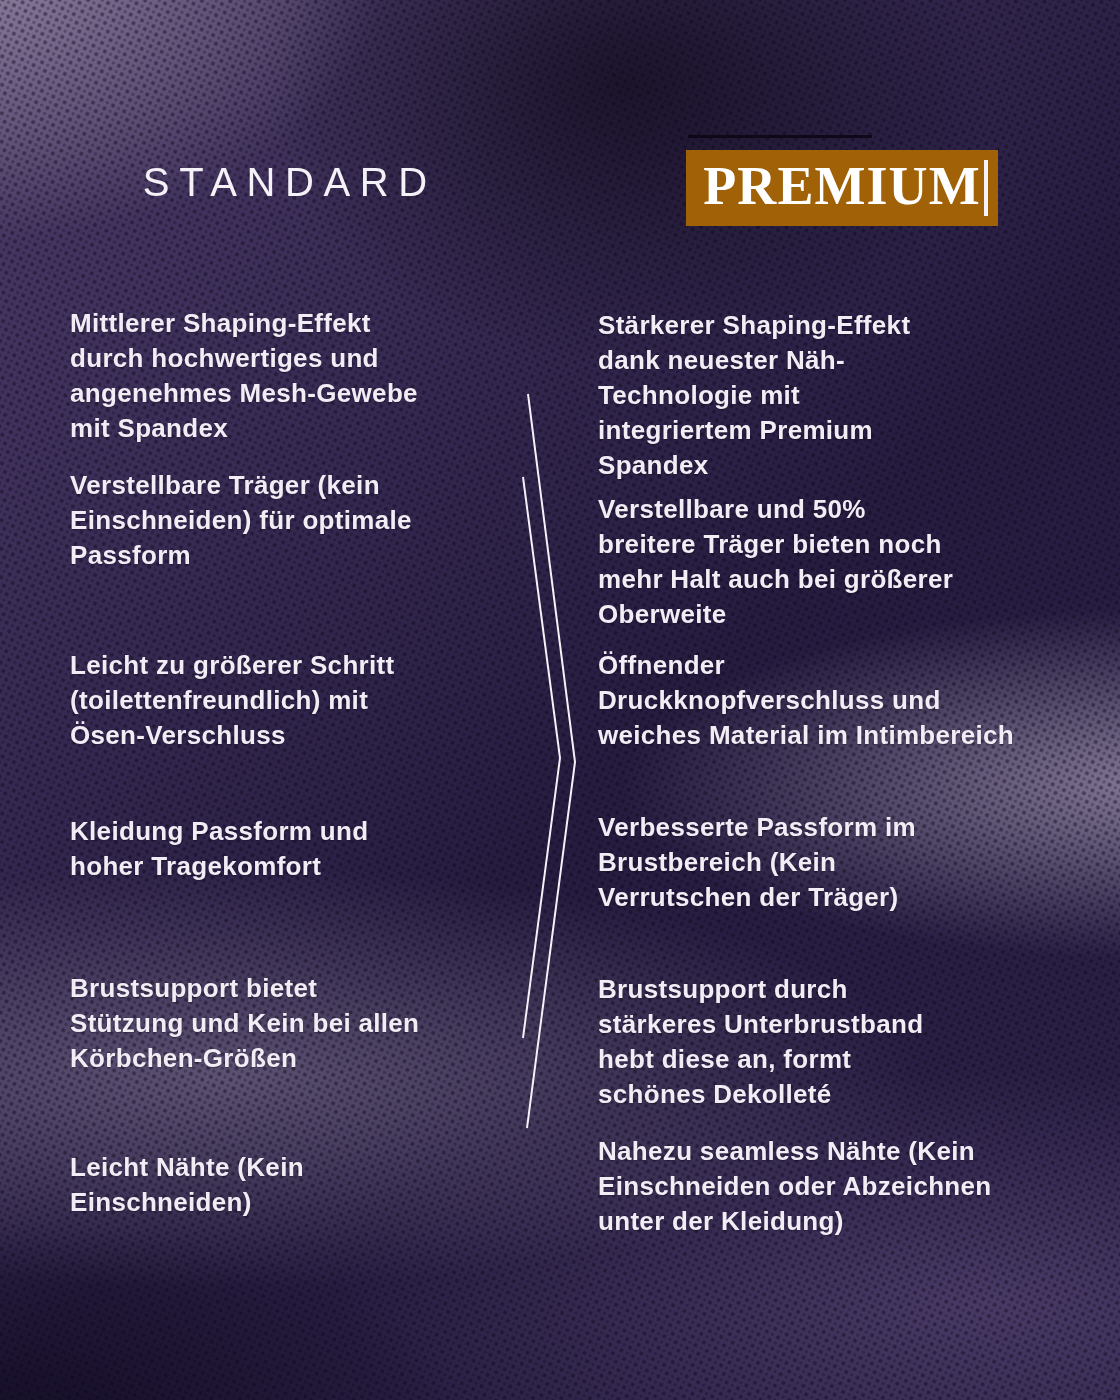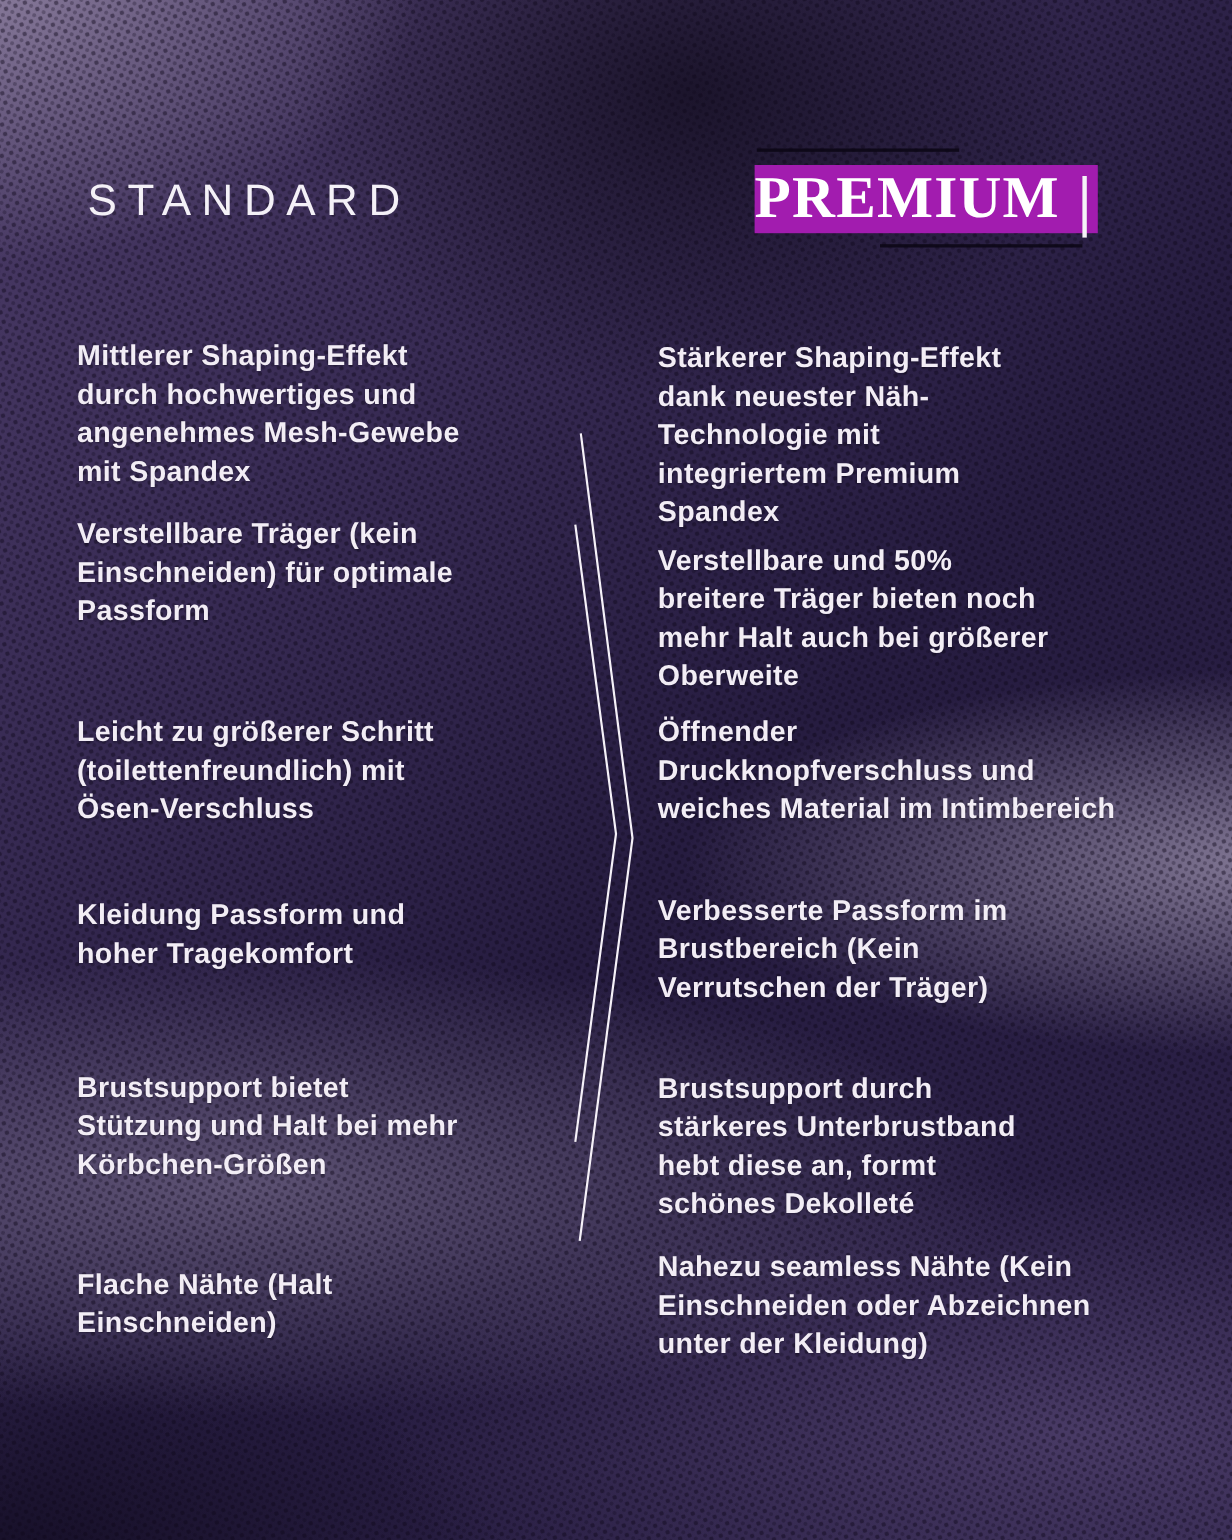--- a/index.html
+++ b/index.html
@@ -34,7 +34,7 @@
   }
   .standard-title{
     position:absolute;left:70px;top:160px;width:430px;
-    text-align:left;
+    text-align:center;
     color:#f4f1f7;
     font-size:40px;font-weight:400;
     letter-spacing:0.24em;text-indent:0.24em;

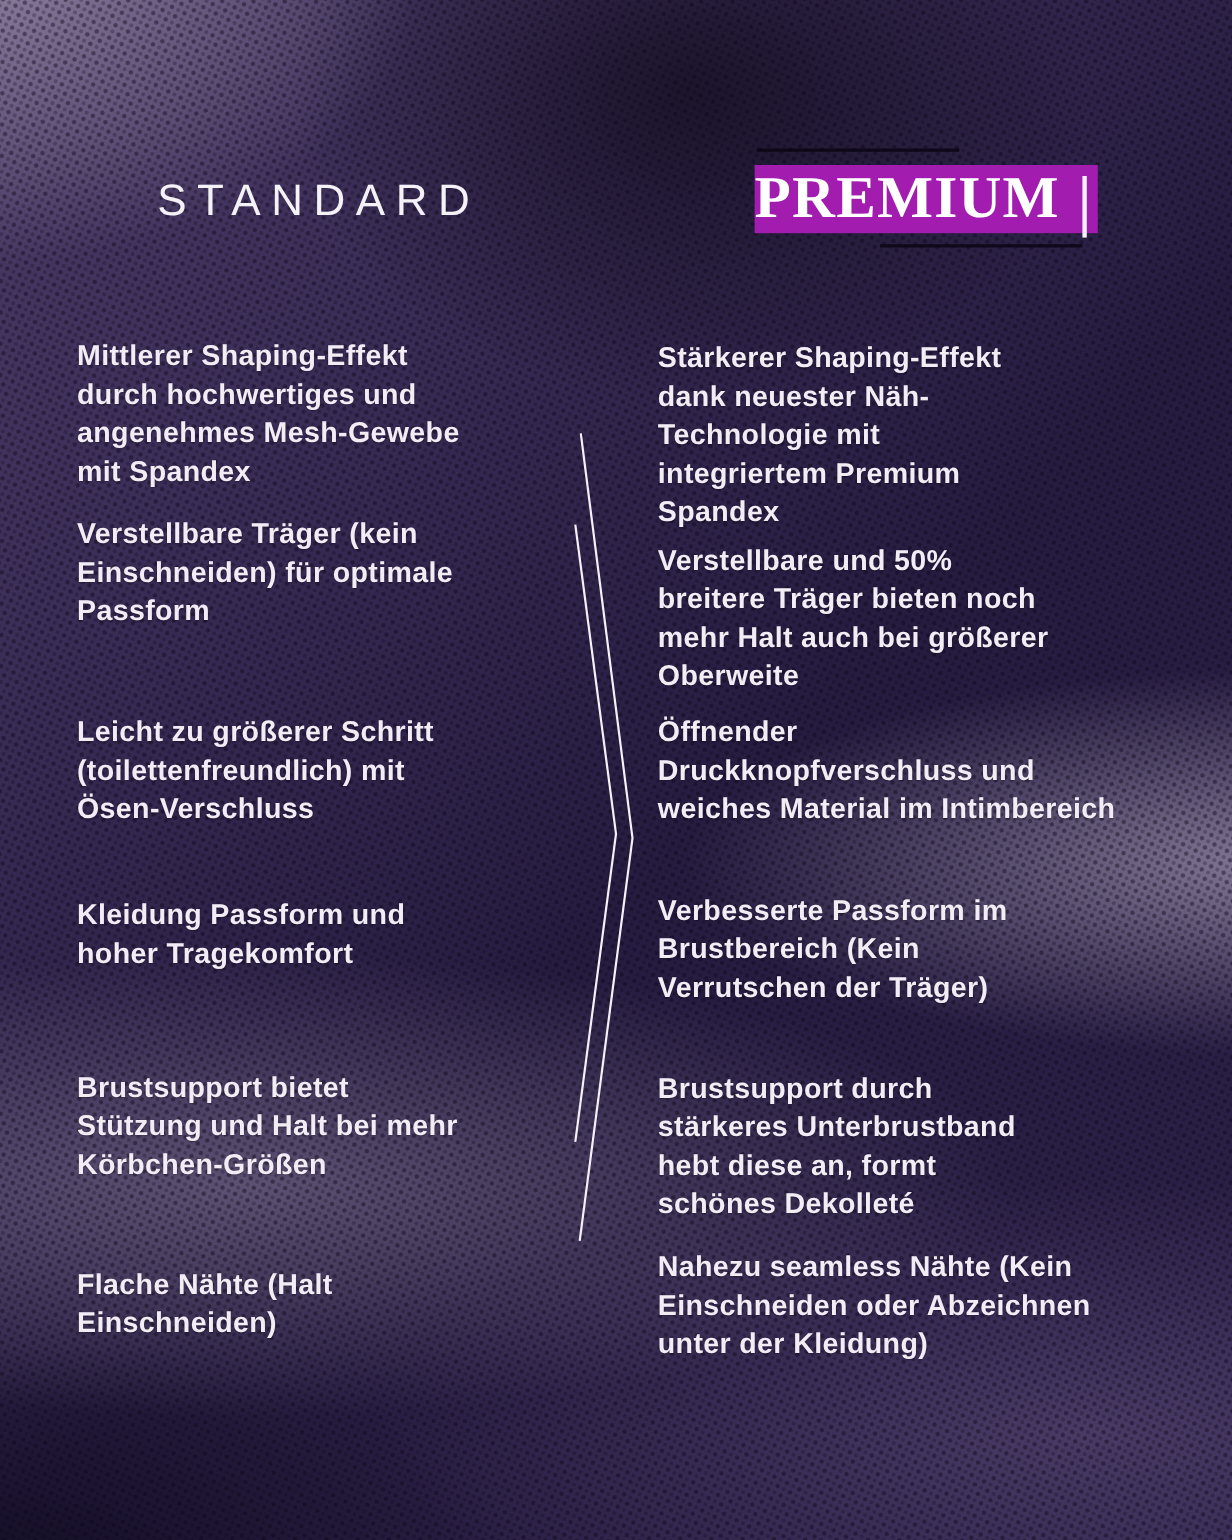--- a/index.html
+++ b/index.html
@@ -40,9 +40,9 @@
     letter-spacing:0.24em;text-indent:0.24em;
   }
   .premium-box{
-    position:absolute;left:686px;top:150px;width:312px;height:62px;
-    background:#a21caf;
-    display:flex;align-items:center;
+    position:absolute;left:686px;top:150px;width:312px;height:76px;
+    background:#a16207;
+    display:flex;align-items:center;justify-content:center;
   }
   .premium-title{
     font-family:"Liberation Serif", serif;

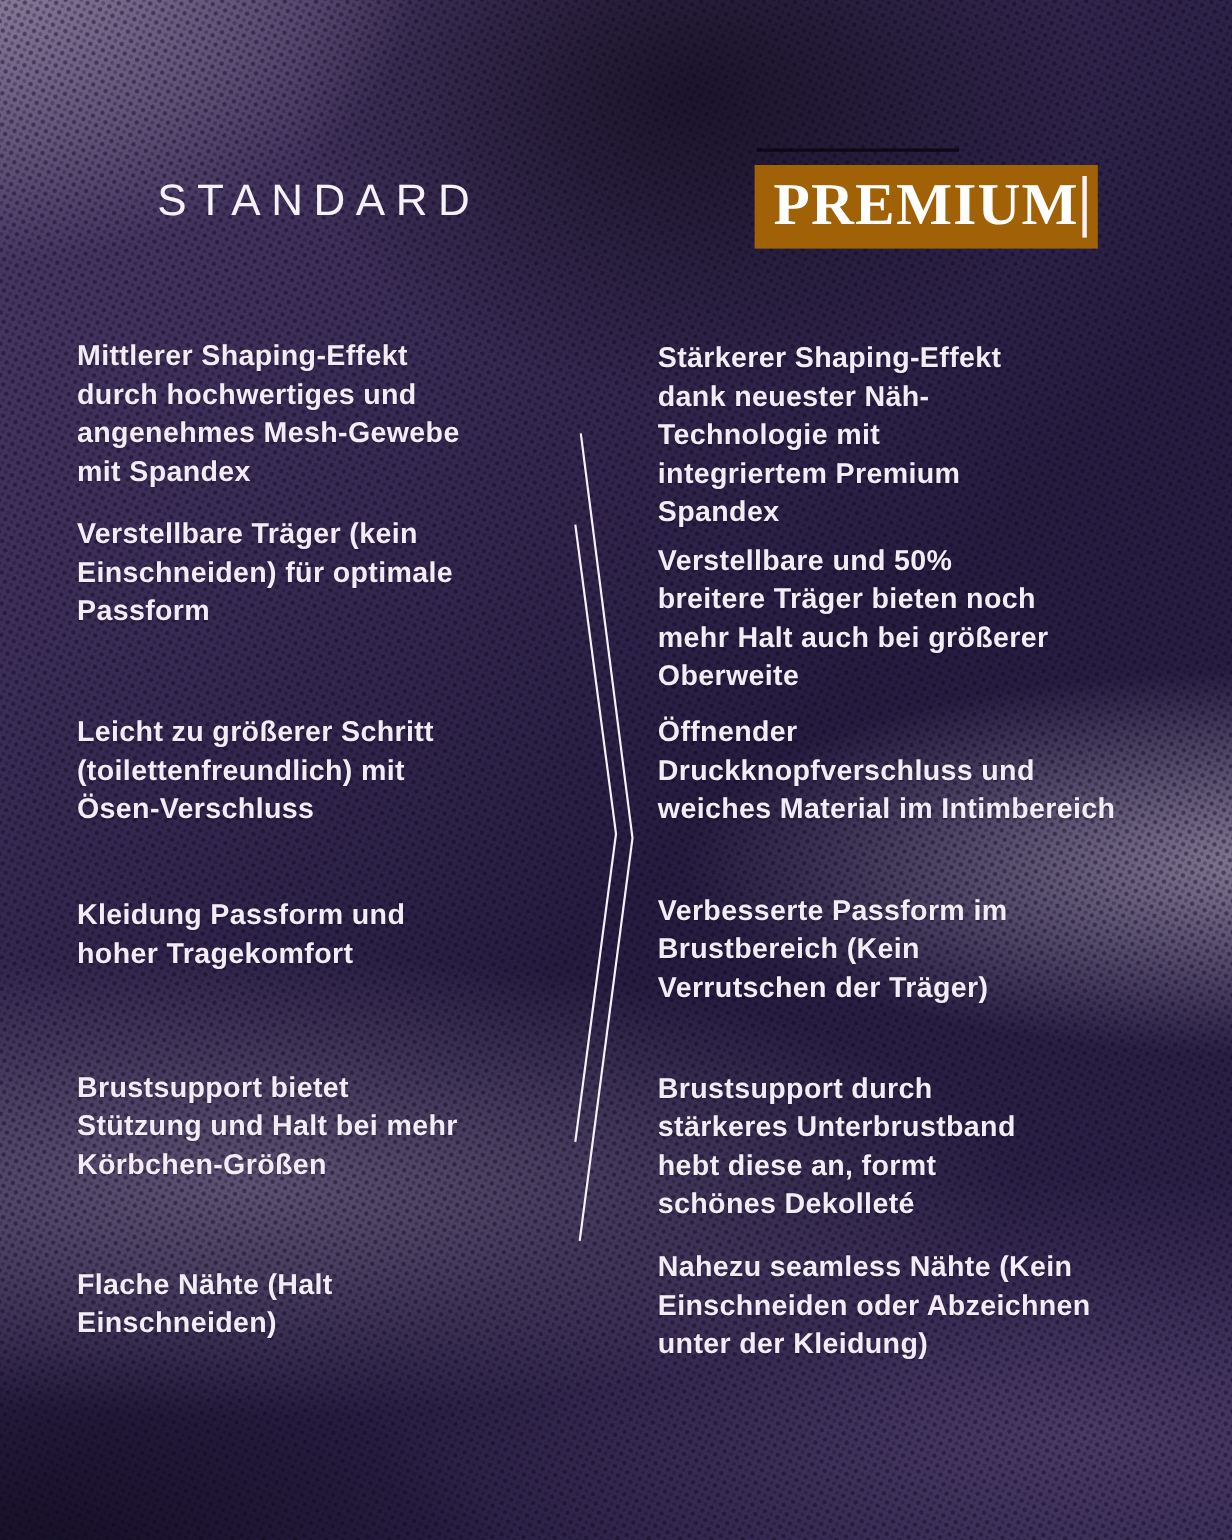--- a/index.html
+++ b/index.html
@@ -110,7 +110,7 @@
   <div class="feature col-left f-l4">Kleidung Passform und
 hoher Tragekomfort</div>
   <div class="feature col-left f-l5">Brustsupport bietet
-Stützung und Halt bei mehr
+Stützung und Kein bei allen
 Körbchen-Größen</div>
   <div class="feature col-left f-l6">Flache Nähte (Halt
 Einschneiden)</div>

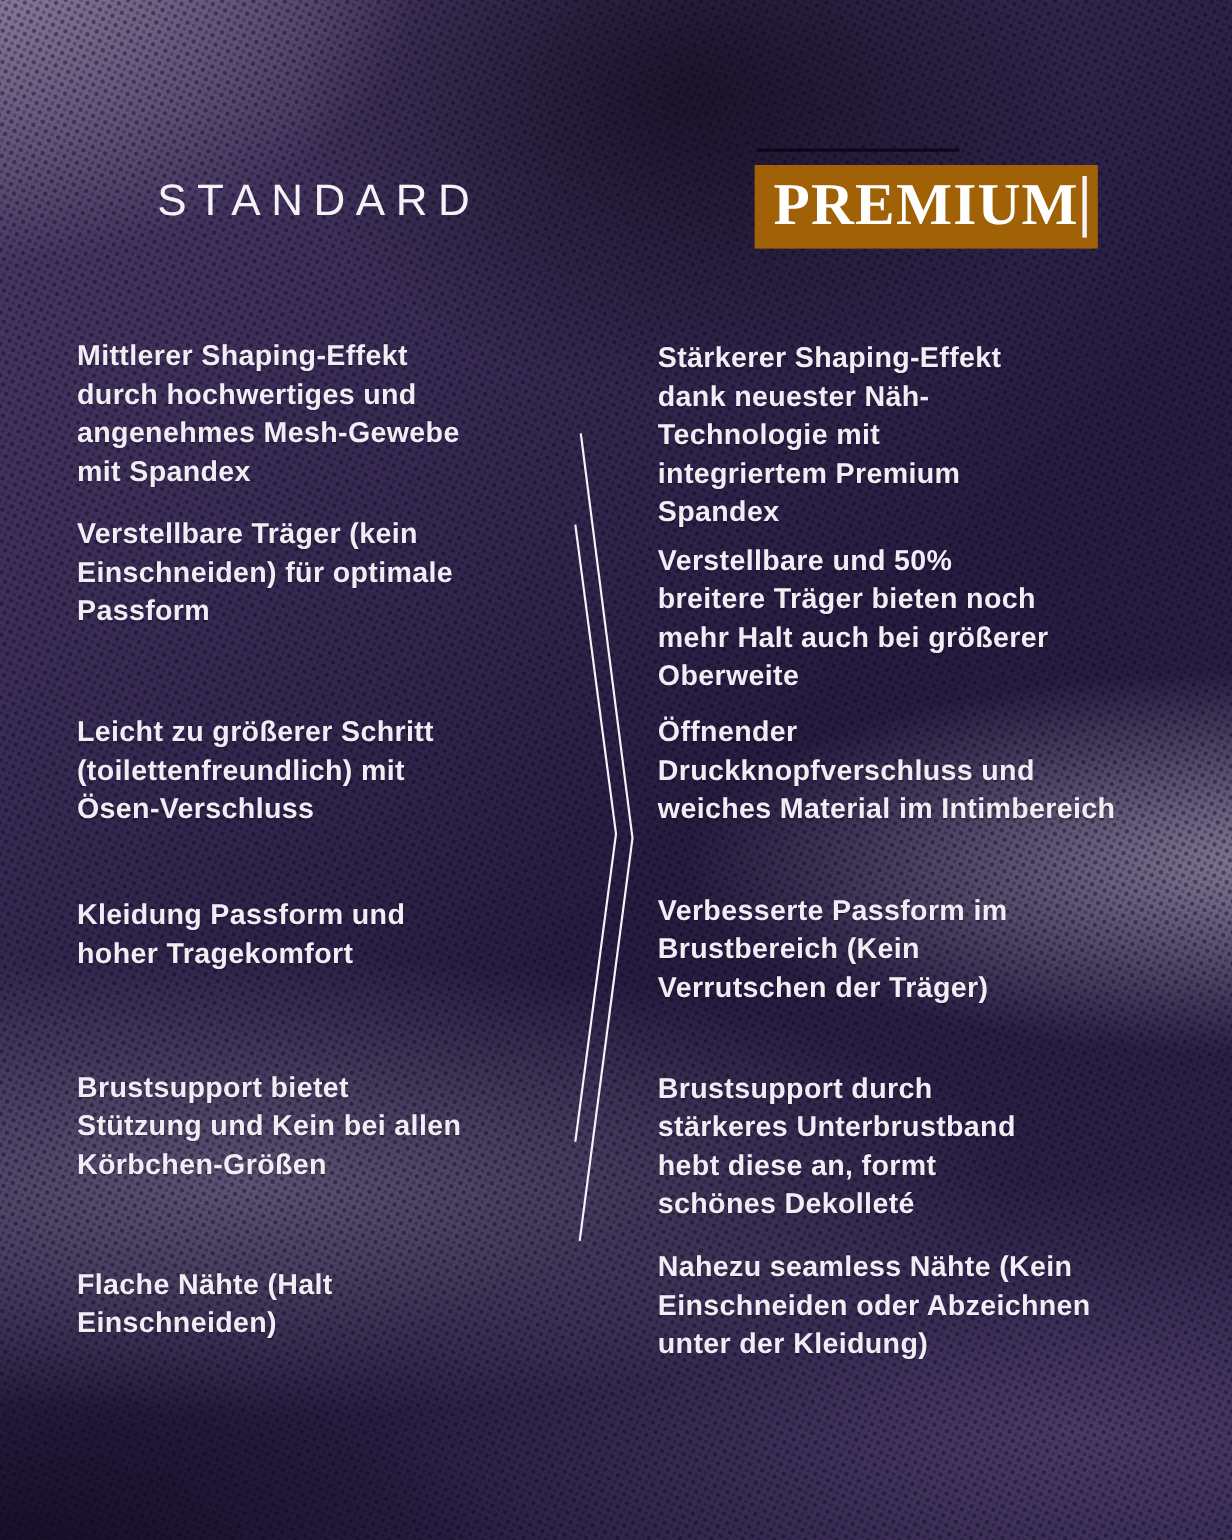--- a/index.html
+++ b/index.html
@@ -112,7 +112,7 @@
   <div class="feature col-left f-l5">Brustsupport bietet
 Stützung und Kein bei allen
 Körbchen-Größen</div>
-  <div class="feature col-left f-l6">Flache Nähte (Halt
+  <div class="feature col-left f-l6">Leicht Nähte (Kein
 Einschneiden)</div>
 
   <div class="feature col-right f-r1">Stärkerer Shaping-Effekt

